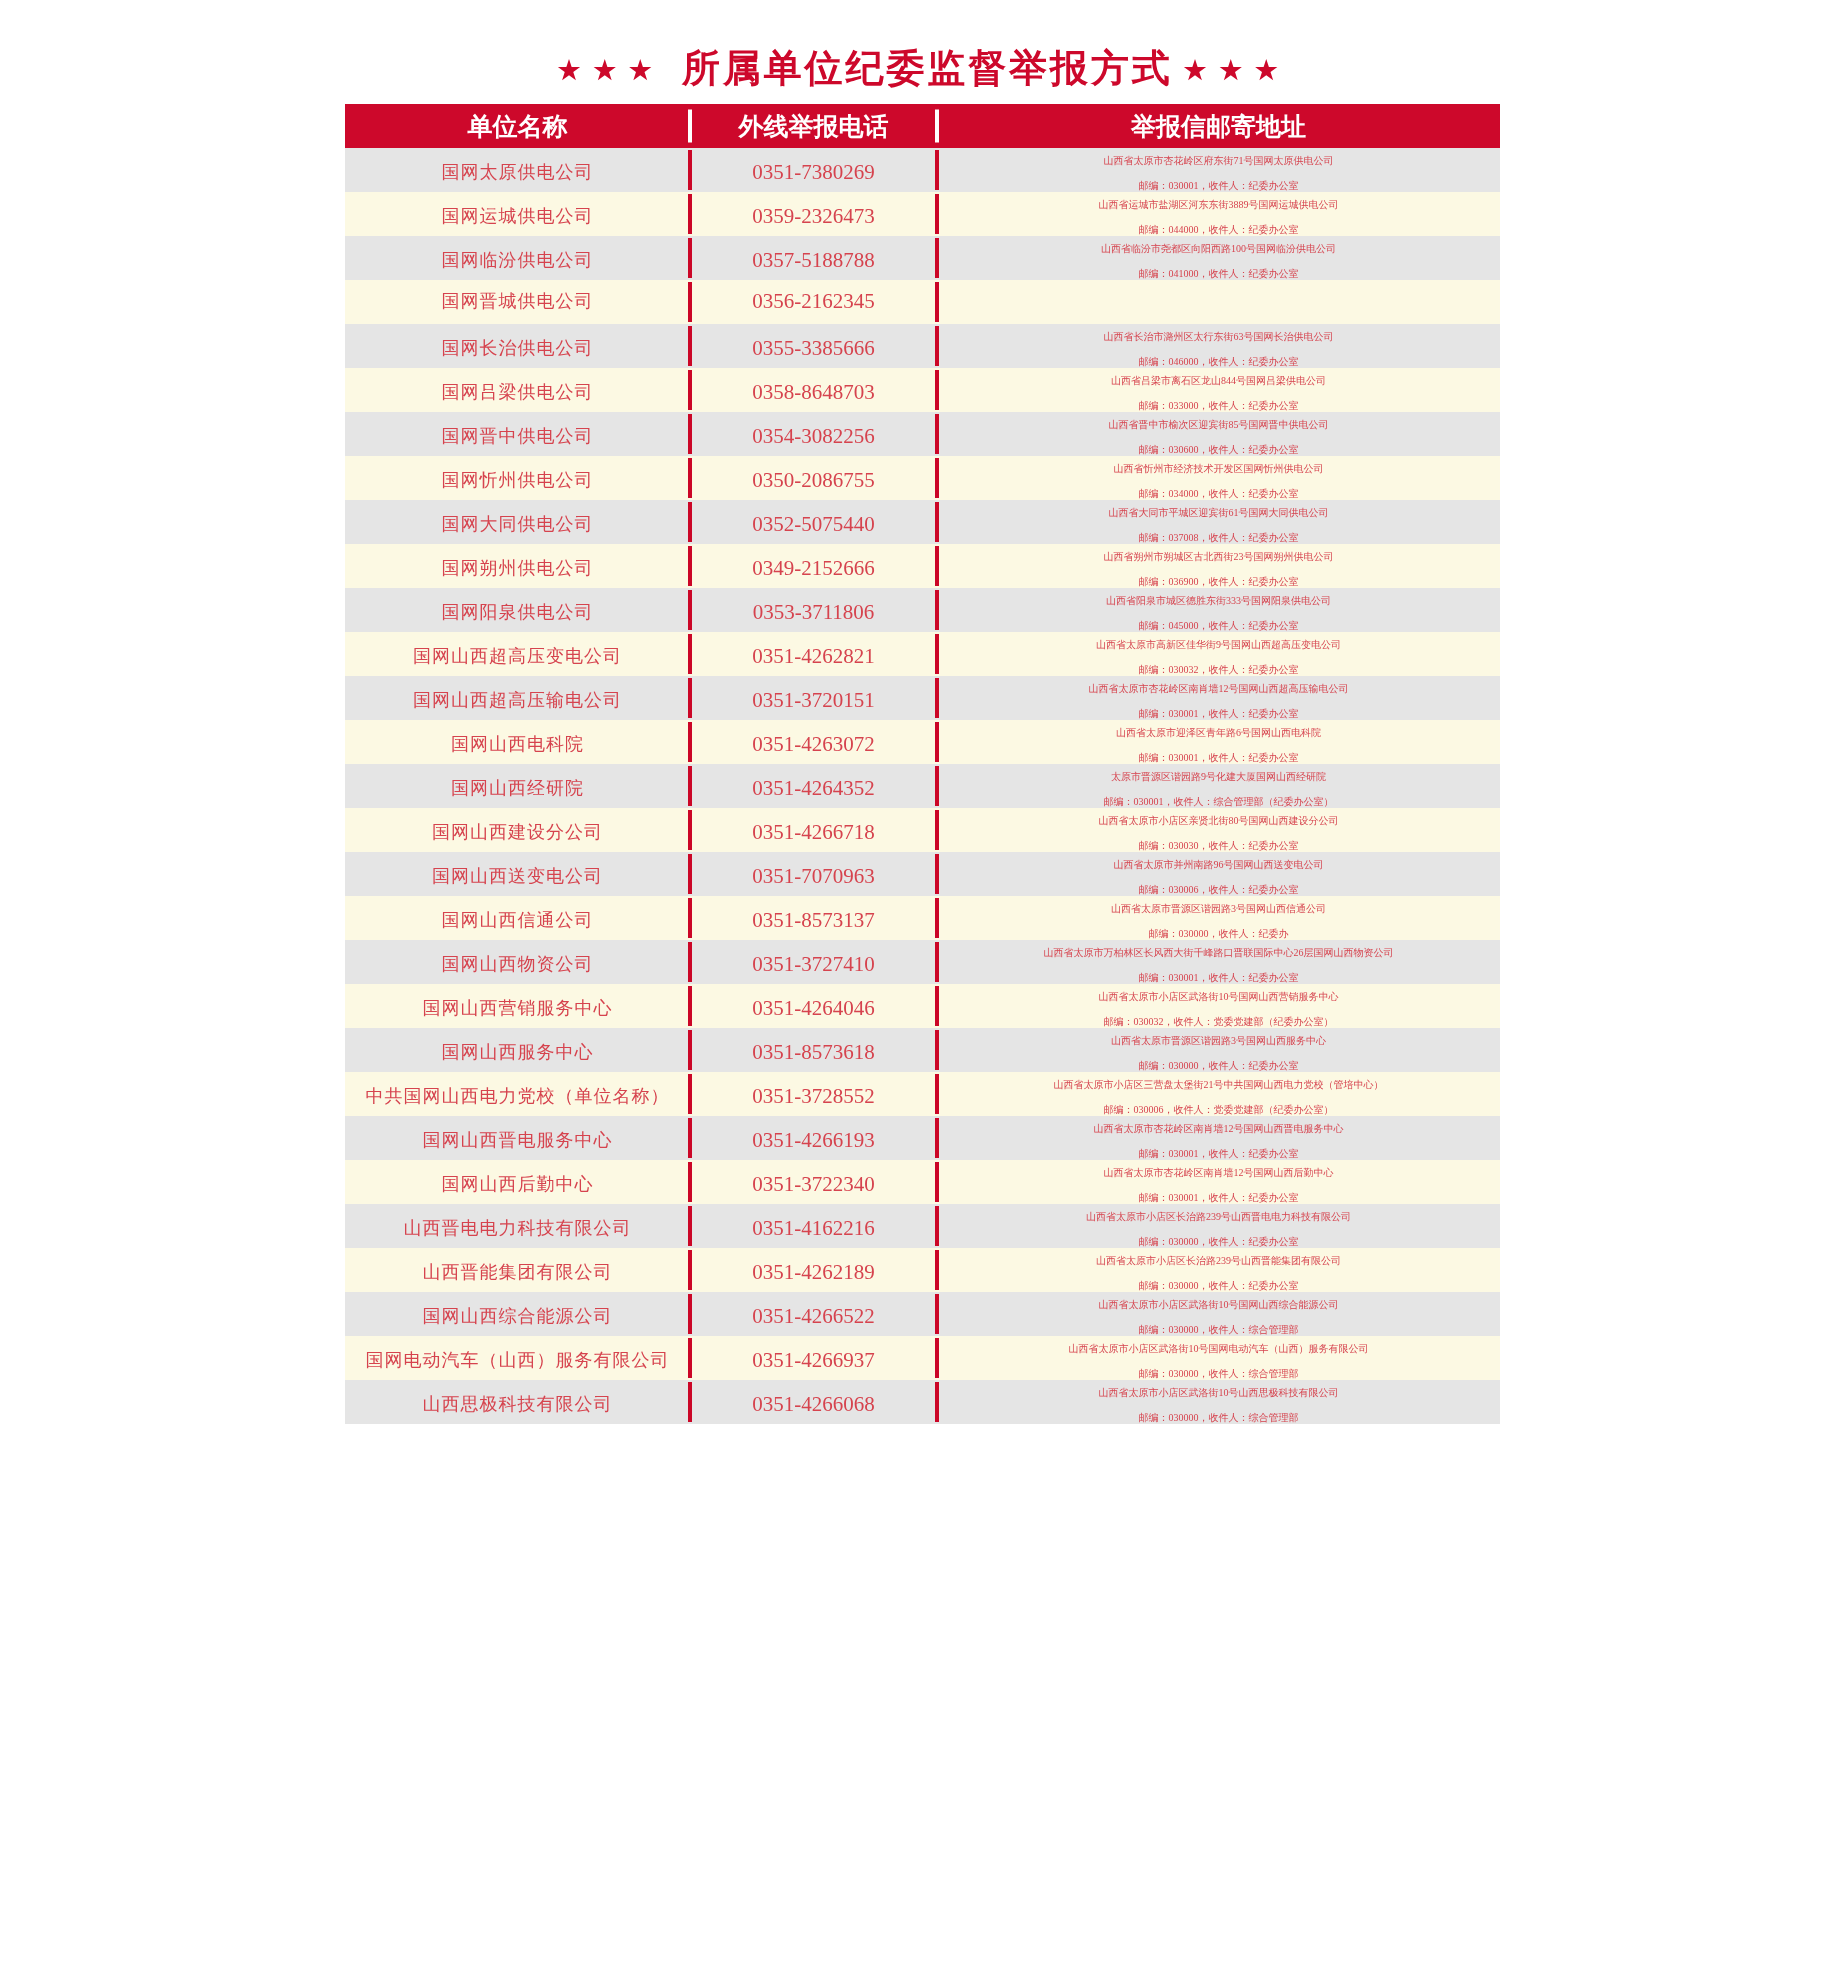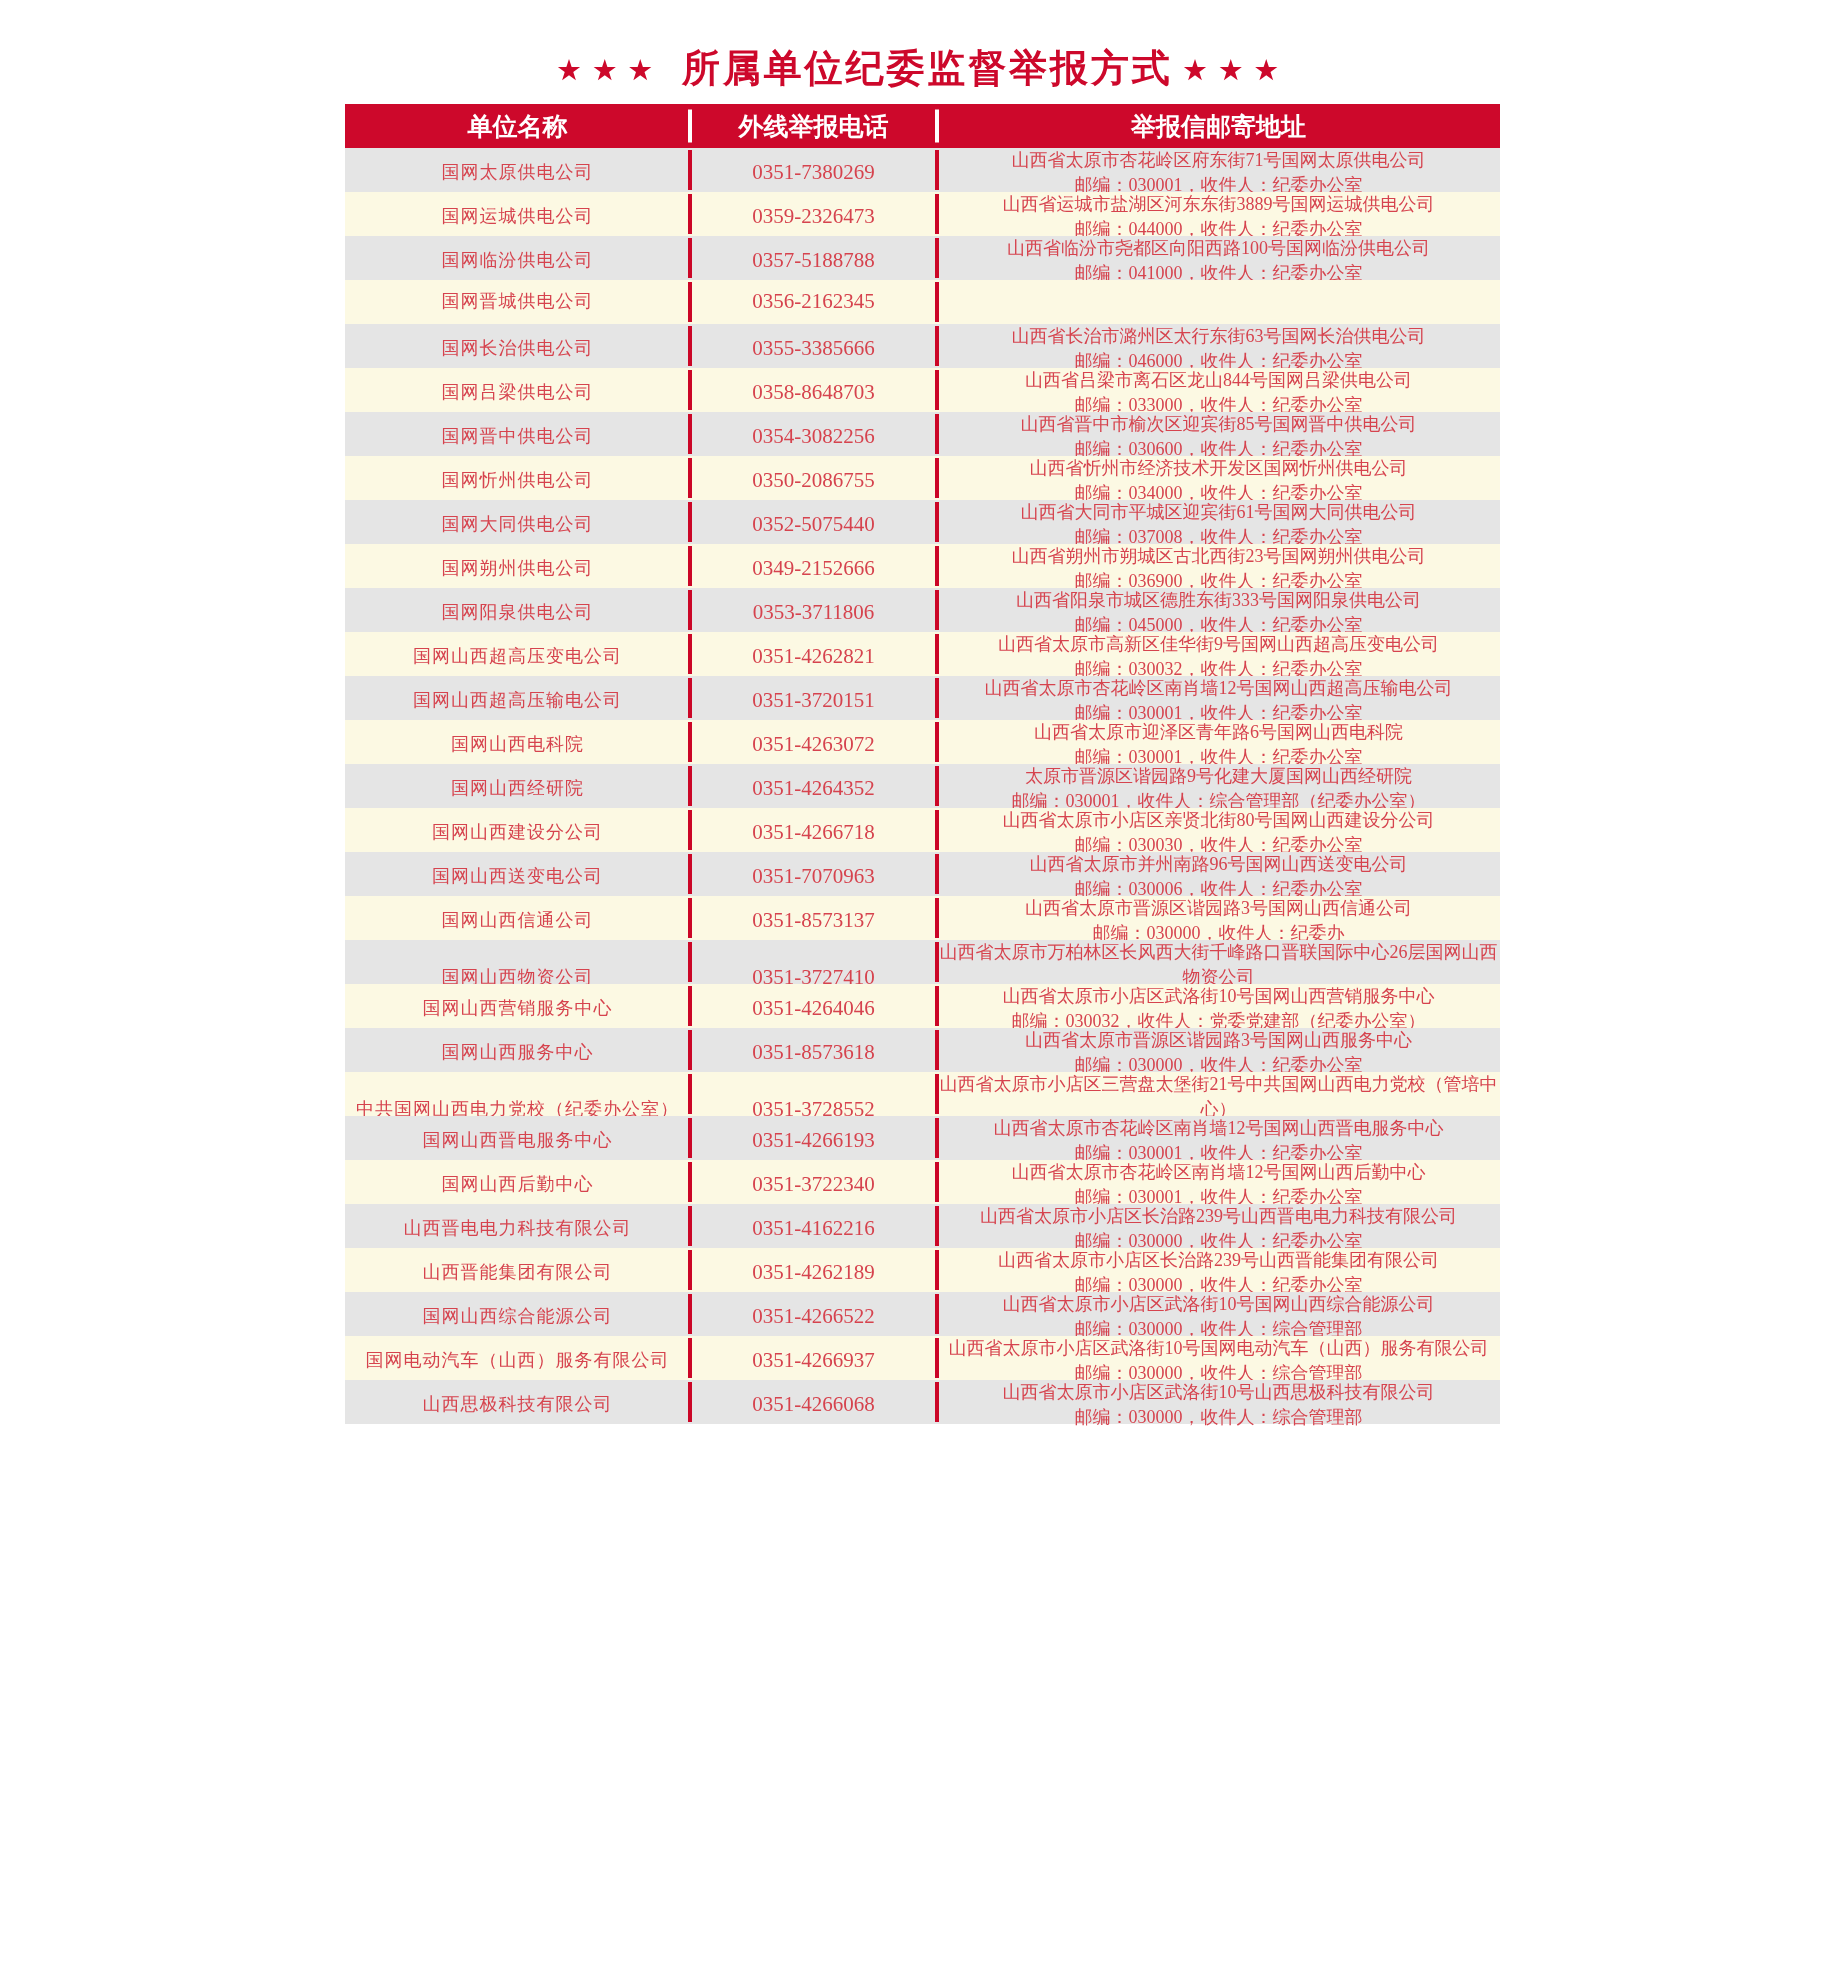--- a/index.html
+++ b/index.html
@@ -65,7 +65,7 @@
   .row:nth-child(even) { background: #FCF9E3; }
   .cell.name { font-size: 18px; letter-spacing: 1px; }
   .cell.phone { font-size: 21px; }
-  .cell.addr { font-size: 18px; line-height: 25px; }
+  .cell.addr { font-size: 10px; line-height: 25px; }
 
   
   .vbar {

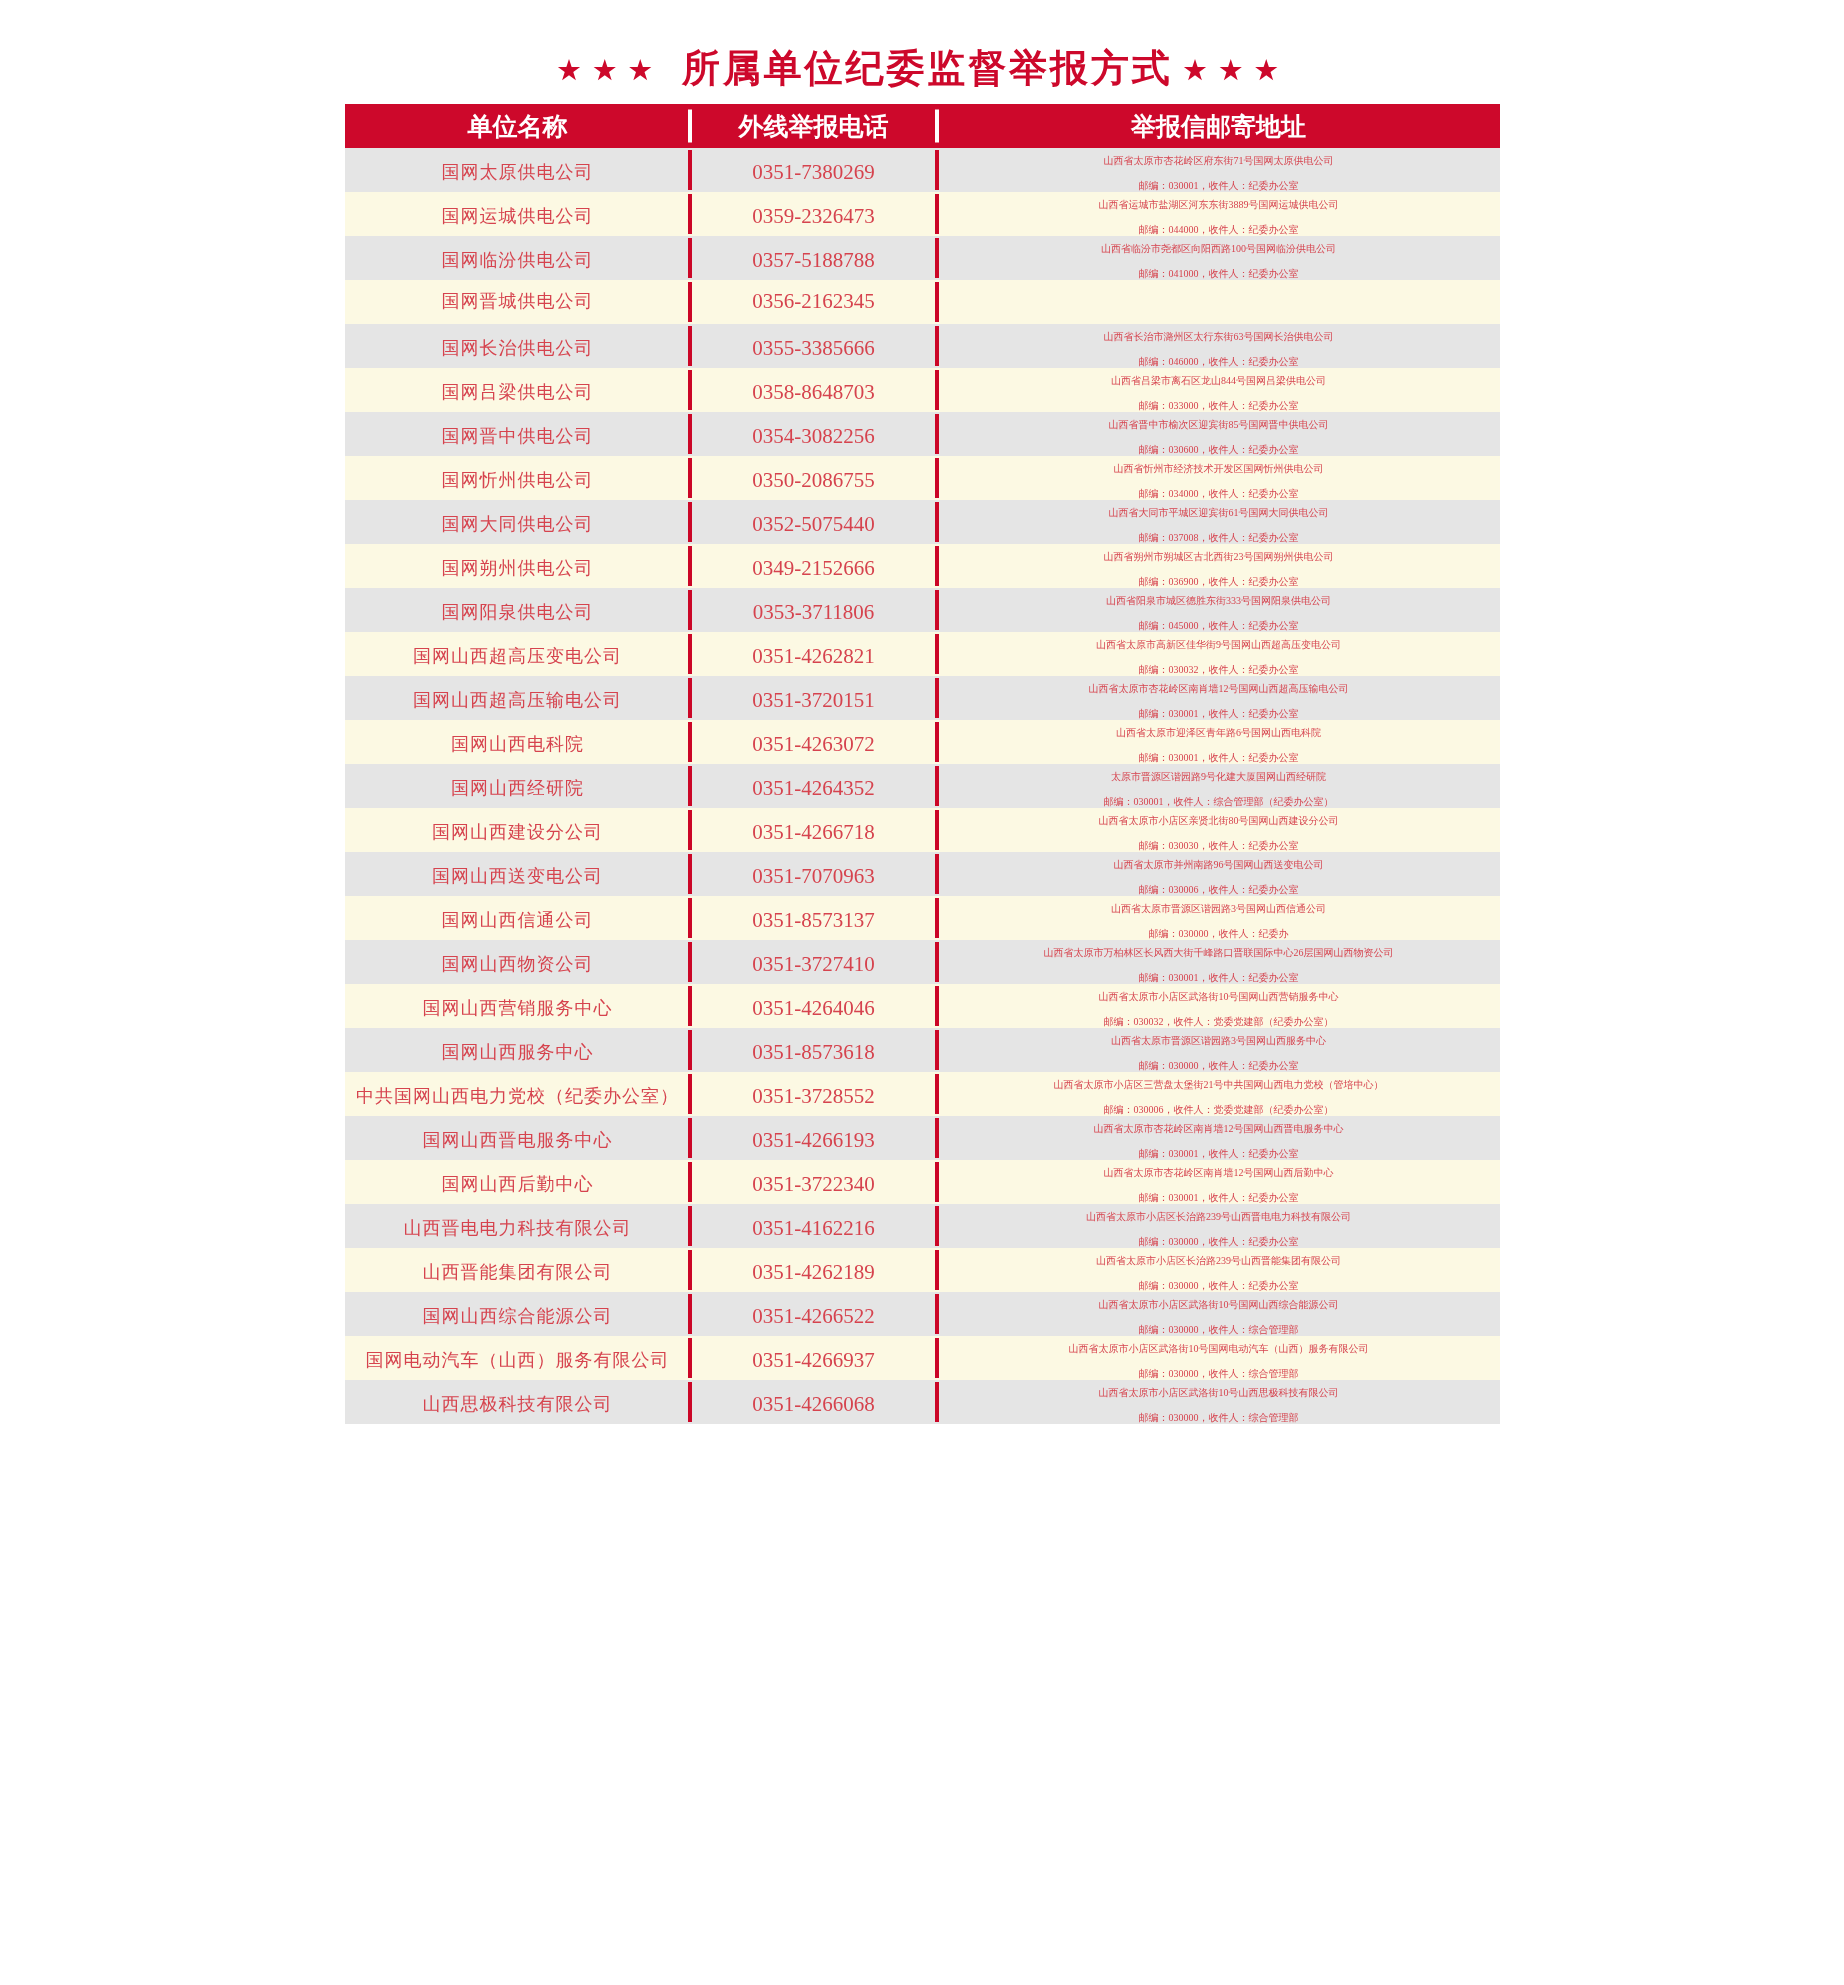--- a/index.html
+++ b/index.html
@@ -329,7 +329,7 @@
   </div>
 
   <div class="row">
-    <div class="cell name">中共国网山西电力党校（纪委办公室）</div>
+    <div class="cell name">中共国网山西电力党校（单位名称）</div>
     <div class="cell phone">0351-3728552</div>
     <div class="cell addr">
       <div>山西省太原市小店区三营盘太堡街21号中共国网山西电力党校（管培中心）</div>

